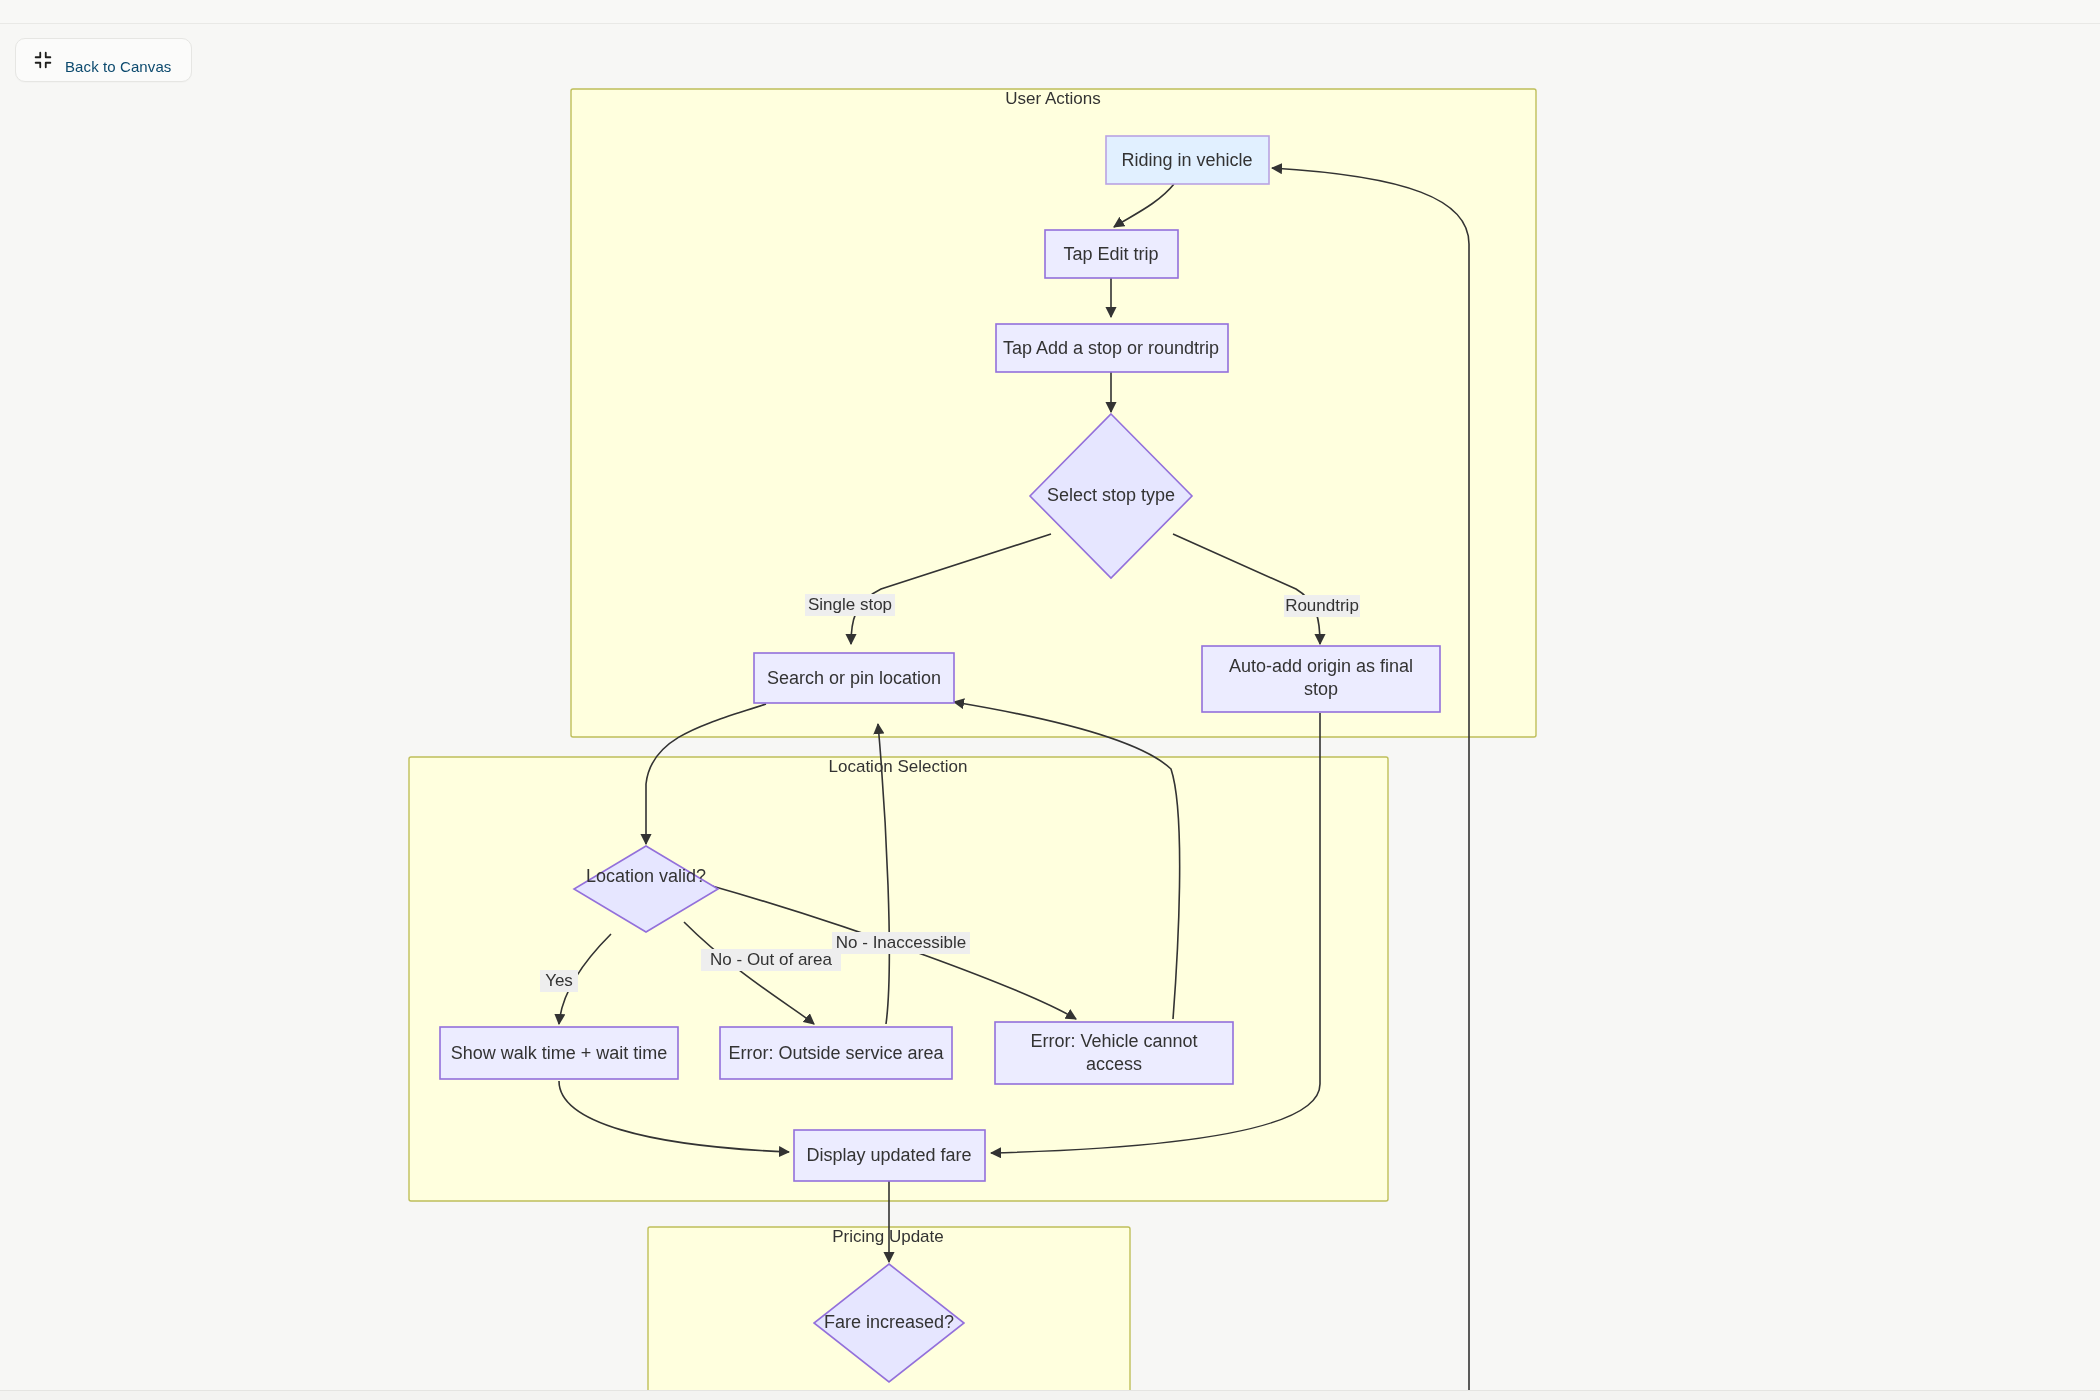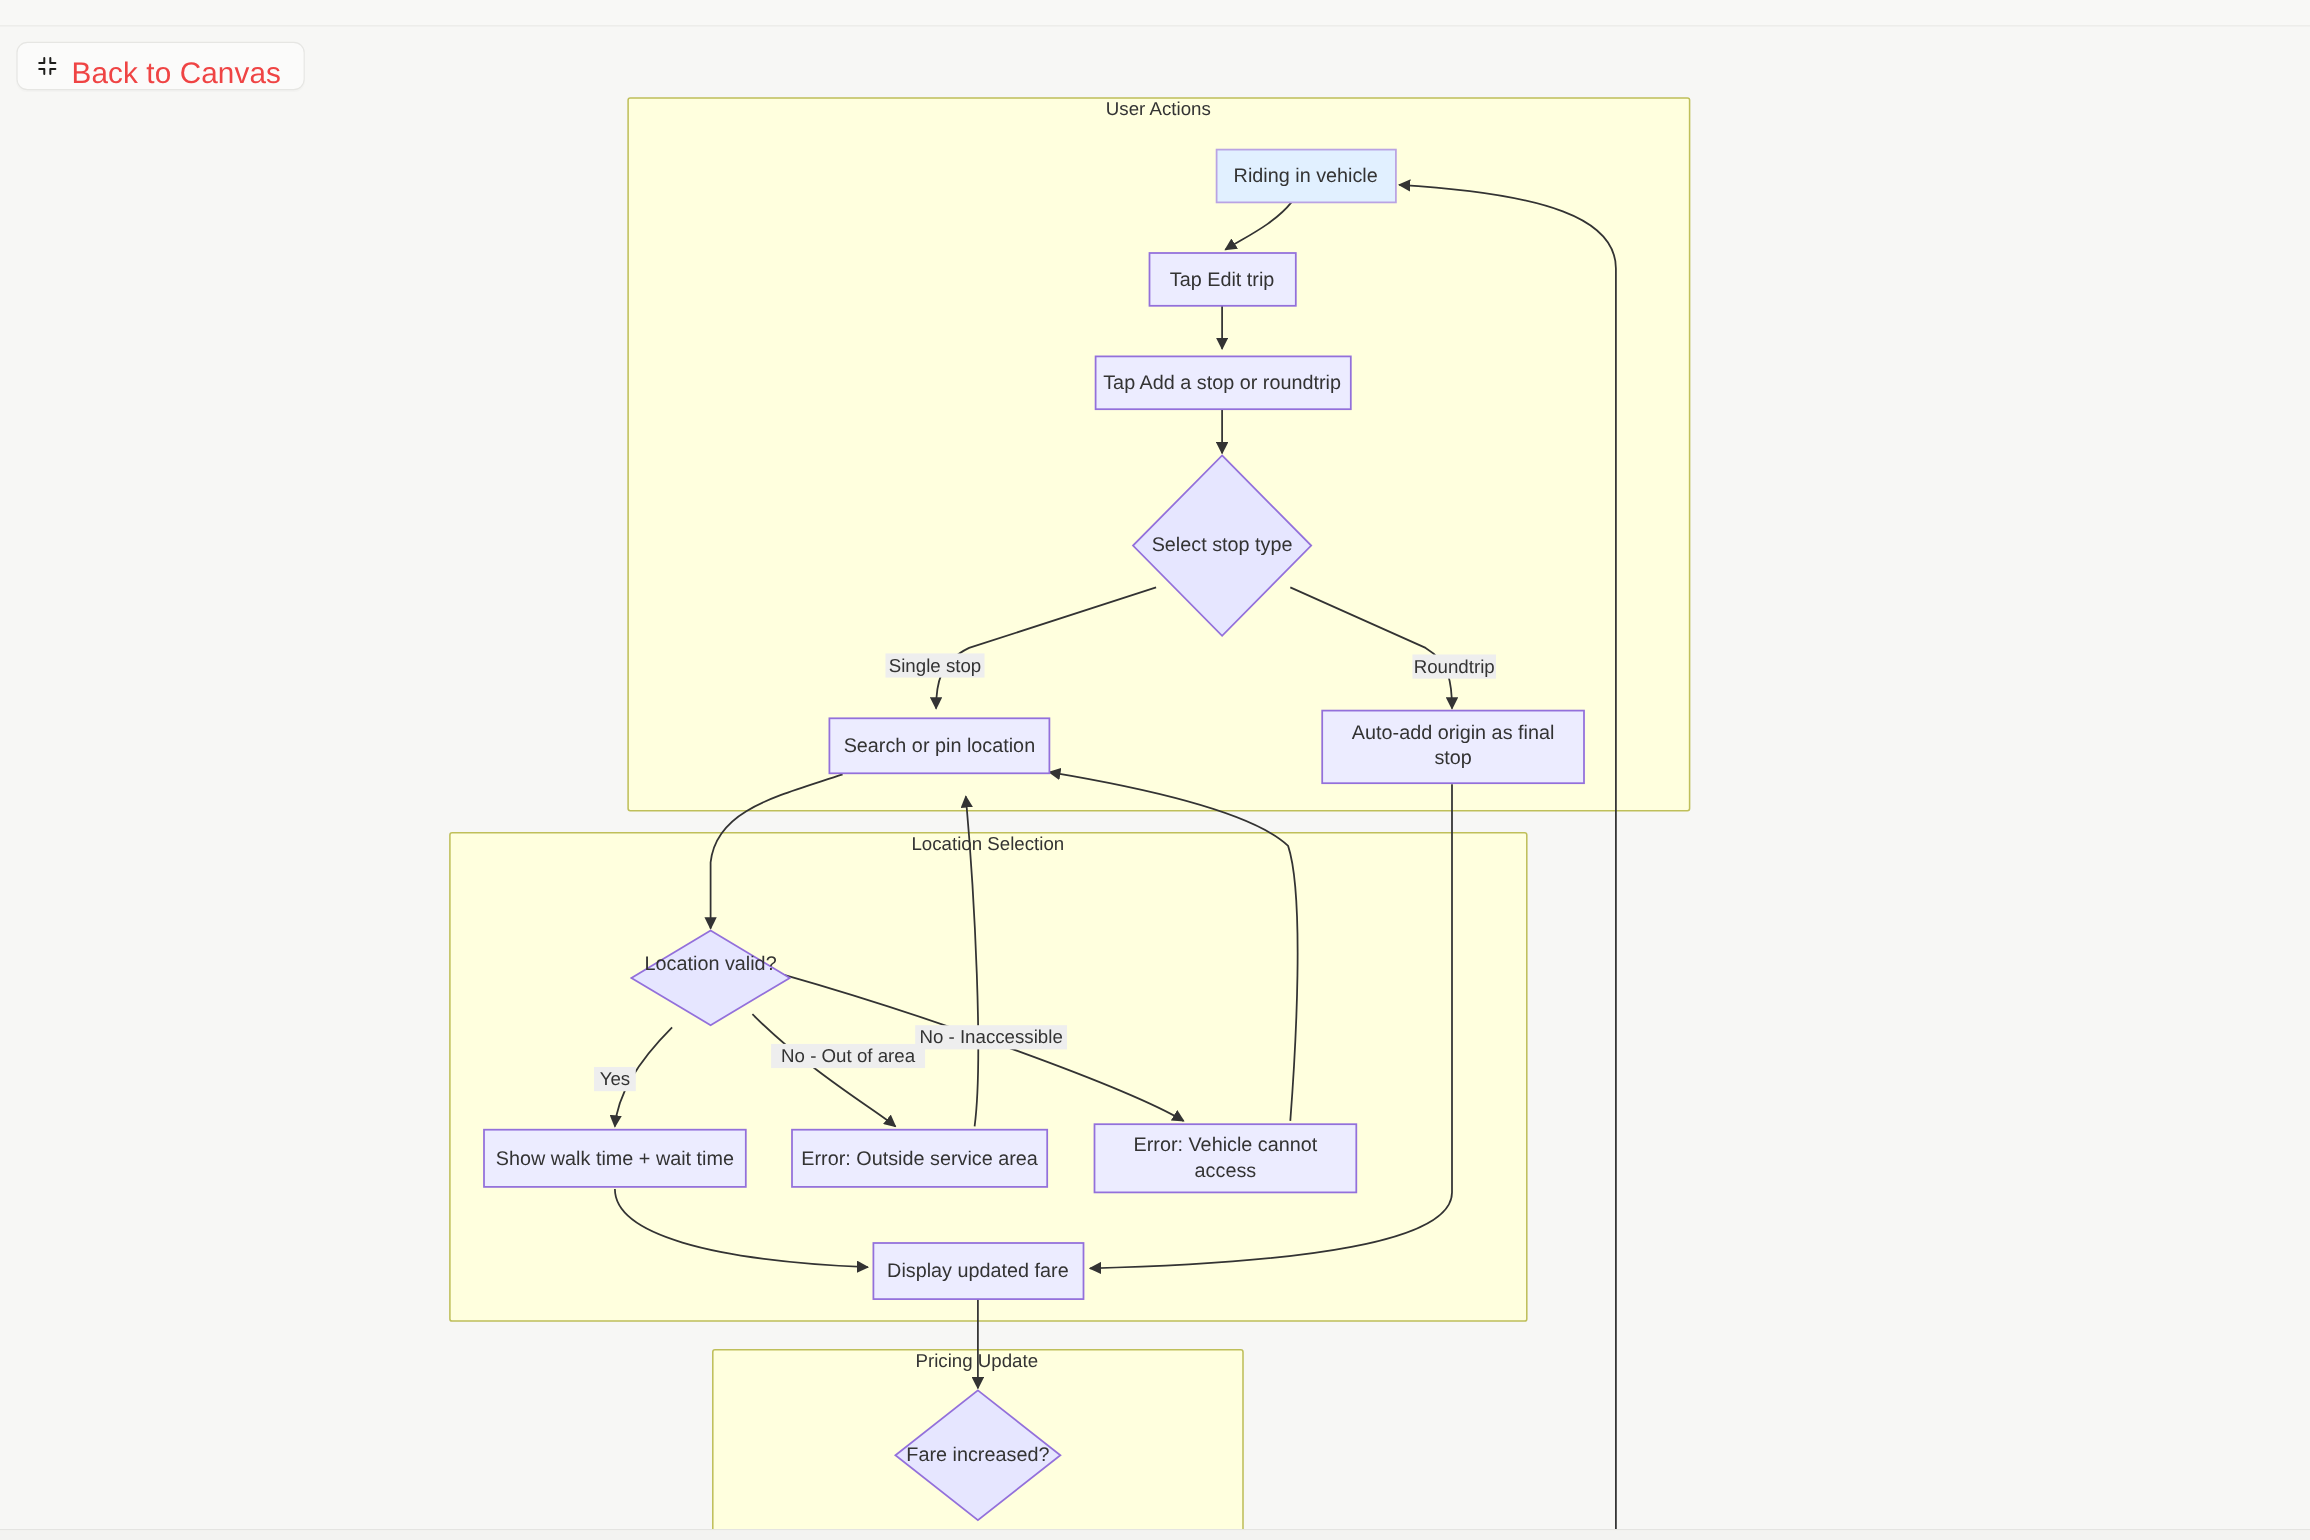--- a/index.html
+++ b/index.html
@@ -54,8 +54,8 @@
   }
 
   #back-to-canvas .btn-label {
-    font-size: 27px;
-    color: #ef4444;
+    font-size: 15px;
+    color: #0c4a6e;
     letter-spacing: 0.1px;
     white-space: nowrap;
     margin-top: 13px;

